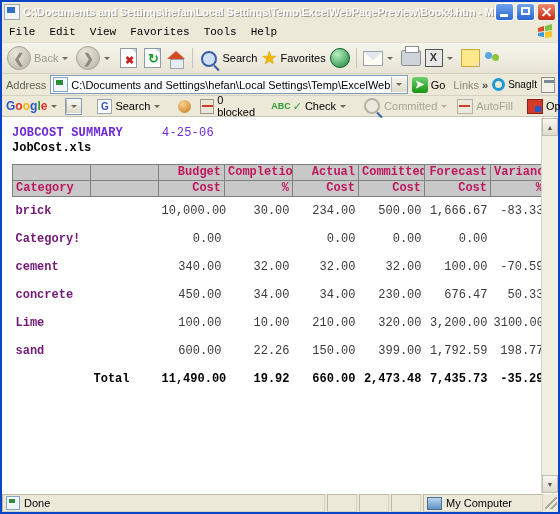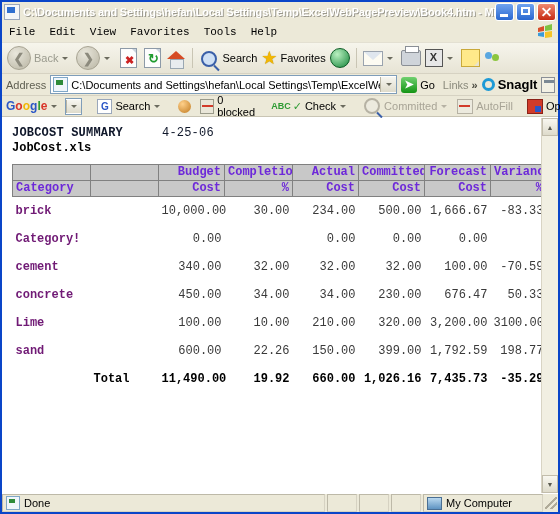--- a/index.html
+++ b/index.html
@@ -206,7 +206,7 @@
   .dchev{font-size:11px;color:#4a4a40;font-weight:bold;margin-right:4px;}
   .snagit{display:flex;align-items:center;margin-right:4px;}
   .snag-o{width:13px;height:13px;border-radius:50%;border:3px solid #1d9ad6;box-sizing:border-box;margin-right:3px;}
-  .snag-lbl{font-size:13px;font-weight:bold;}
+  .snag-lbl{font-size:10px;}
   .snag-btn{width:16px;height:14px;border:1px solid #8a8f96;background:#f2f0e4;position:relative;margin-right:3px;}
   .snag-btn:after{content:"";position:absolute;left:2px;top:2px;width:10px;height:3px;background:#7b8894;}
 

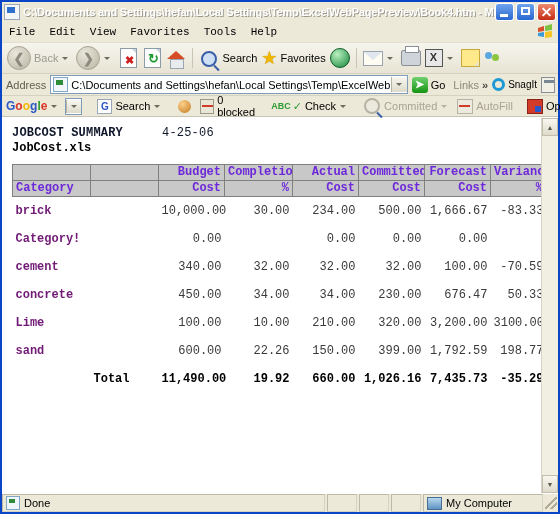--- a/index.html
+++ b/index.html
@@ -249,7 +249,7 @@
     font-family:"Liberation Mono", monospace;
   }
   .doc-head{ margin-bottom:6px; }
-  .doc-line{ display:flex; font-size:12px; font-weight:bold; letter-spacing:0.2px; color:#0f172a; line-height:15px;}
+  .doc-line{ display:flex; font-size:12px; font-weight:bold; letter-spacing:0.2px; color:#6d28d9; line-height:15px;}
   .doc-title{ width:150px; }
   .doc-date{ font-weight:normal; }
   .doc-file{ font-size:12px; font-weight:bold; line-height:15px; }

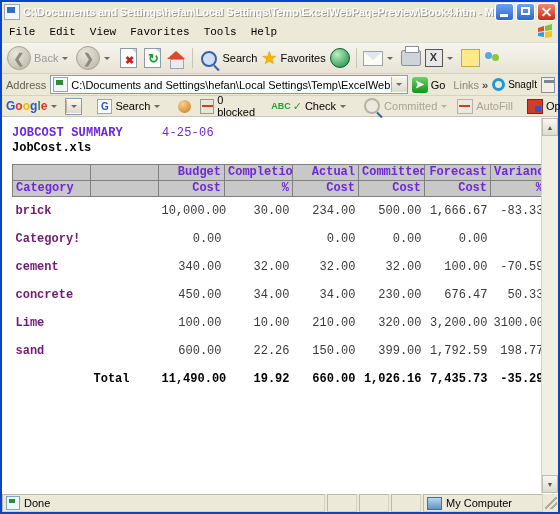--- a/index.html
+++ b/index.html
@@ -266,7 +266,7 @@
     font-family:"Liberation Mono", monospace;
     font-size:12px;
     font-weight:bold;
-    color:#6d28d9;
+    color:#be185d;
     padding:0 3px;
     height:15px;
     line-height:15px;

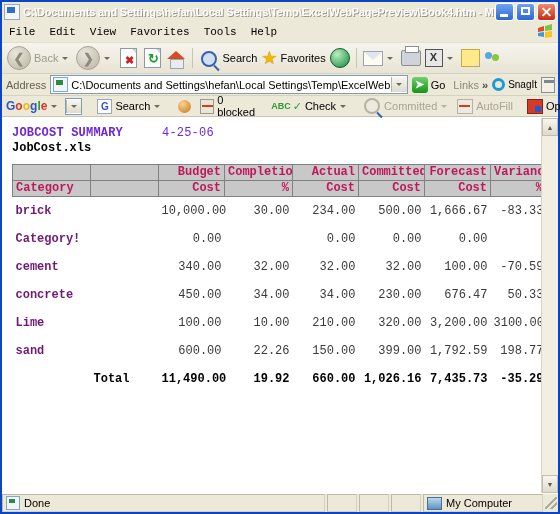--- a/index.html
+++ b/index.html
@@ -612,7 +612,7 @@
               <td class="num">11,490.00</td>
               <td class="num">19.92</td>
               <td class="num">660.00</td>
-              <td class="num">1,026.16</td>
+              <td class="num">2,473.48</td>
               <td class="num">7,435.73</td>
               <td class="num">-35.29</td>
             </tr>

